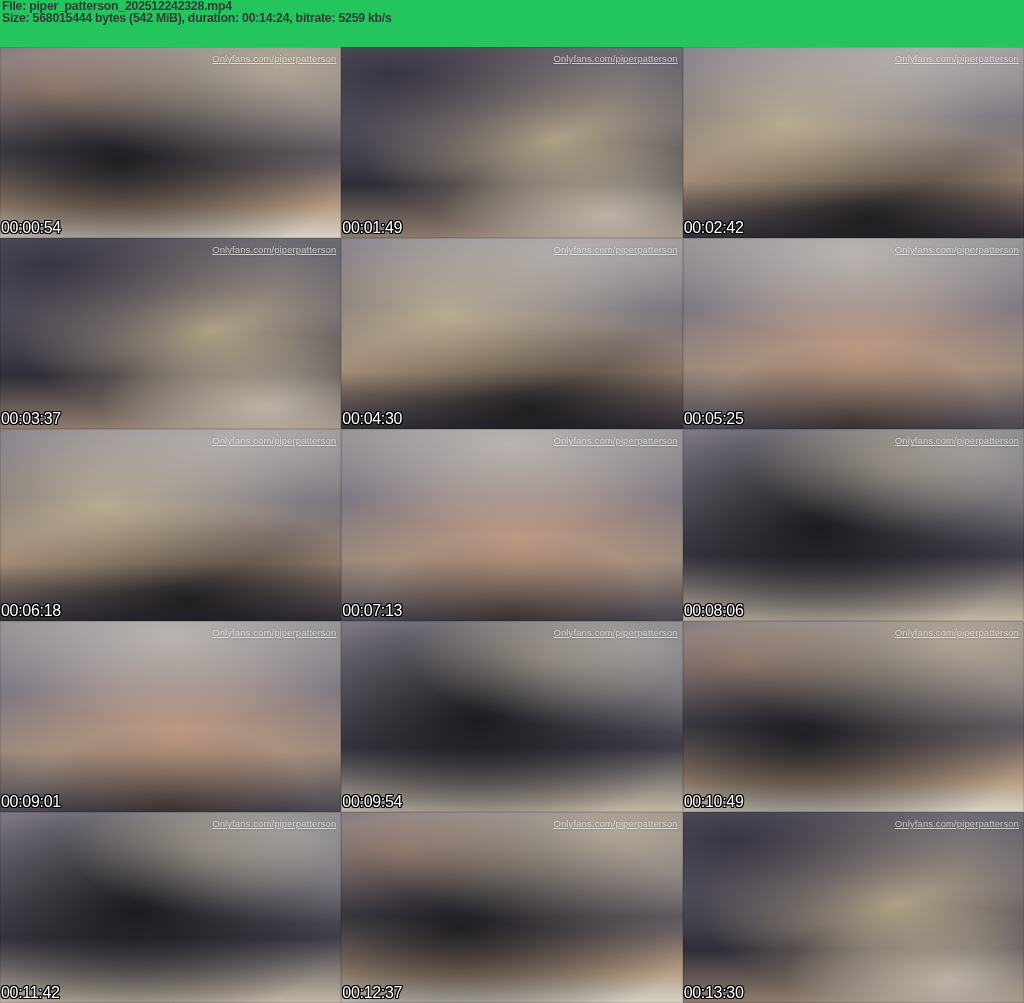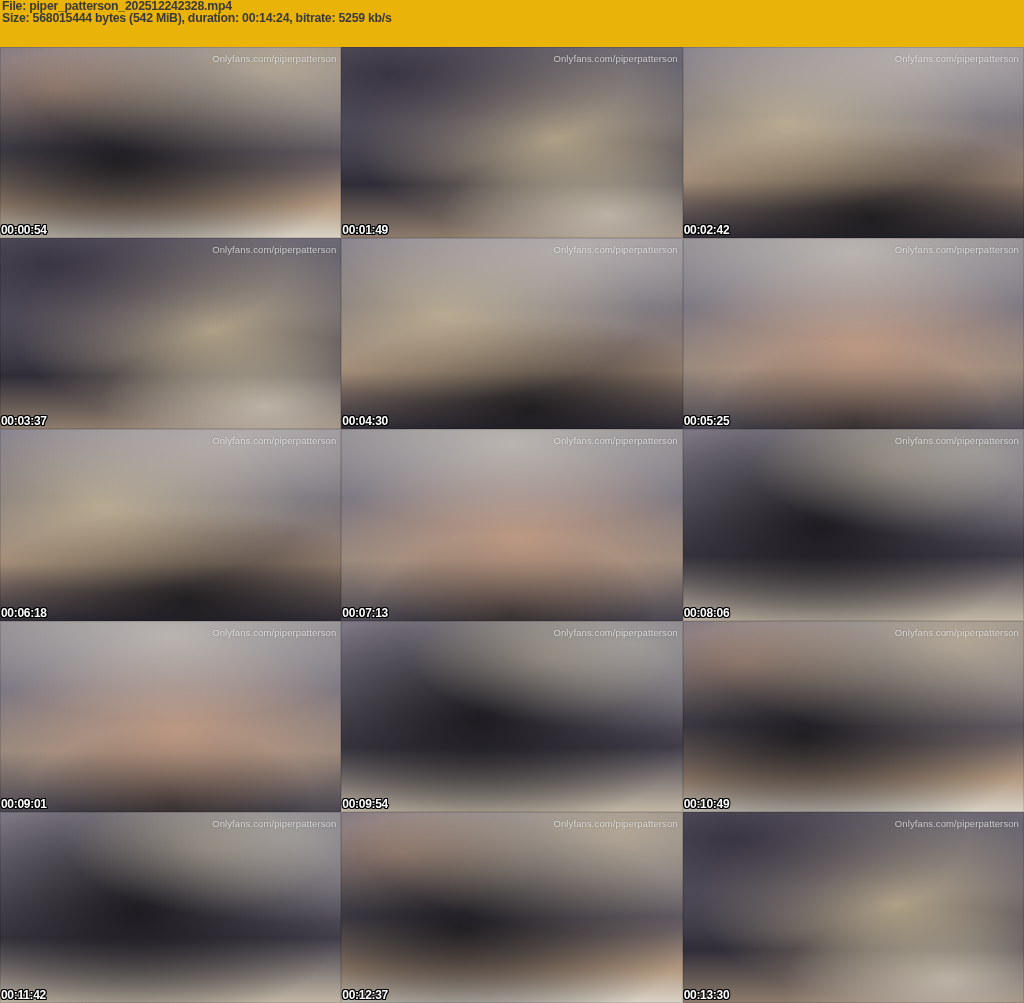--- a/index.html
+++ b/index.html
@@ -12,7 +12,7 @@
   
   .meta-header {
     width: 1024px; height: 47px;
-    background: #eab308;
+    background: #22c55e;
     padding: 1px 0 0 2px;
   }
   .meta-line {

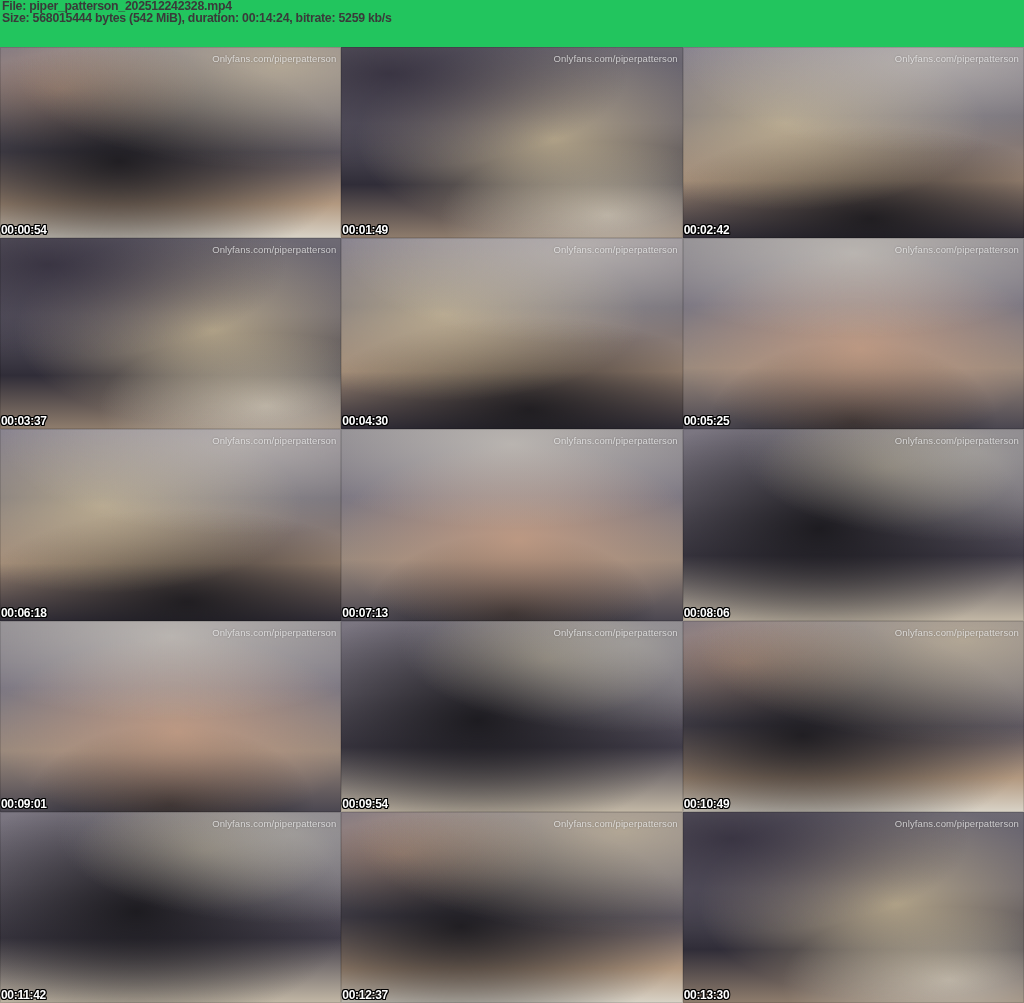--- a/index.html
+++ b/index.html
@@ -70,6 +70,7 @@
     color: rgba(255,255,255,0.68);
     text-shadow: 0 0 2px rgba(0,0,0,0.3);
     letter-spacing: 0.1px;
+    text-decoration: underline;
   }
   .timestamp {
     position: absolute;

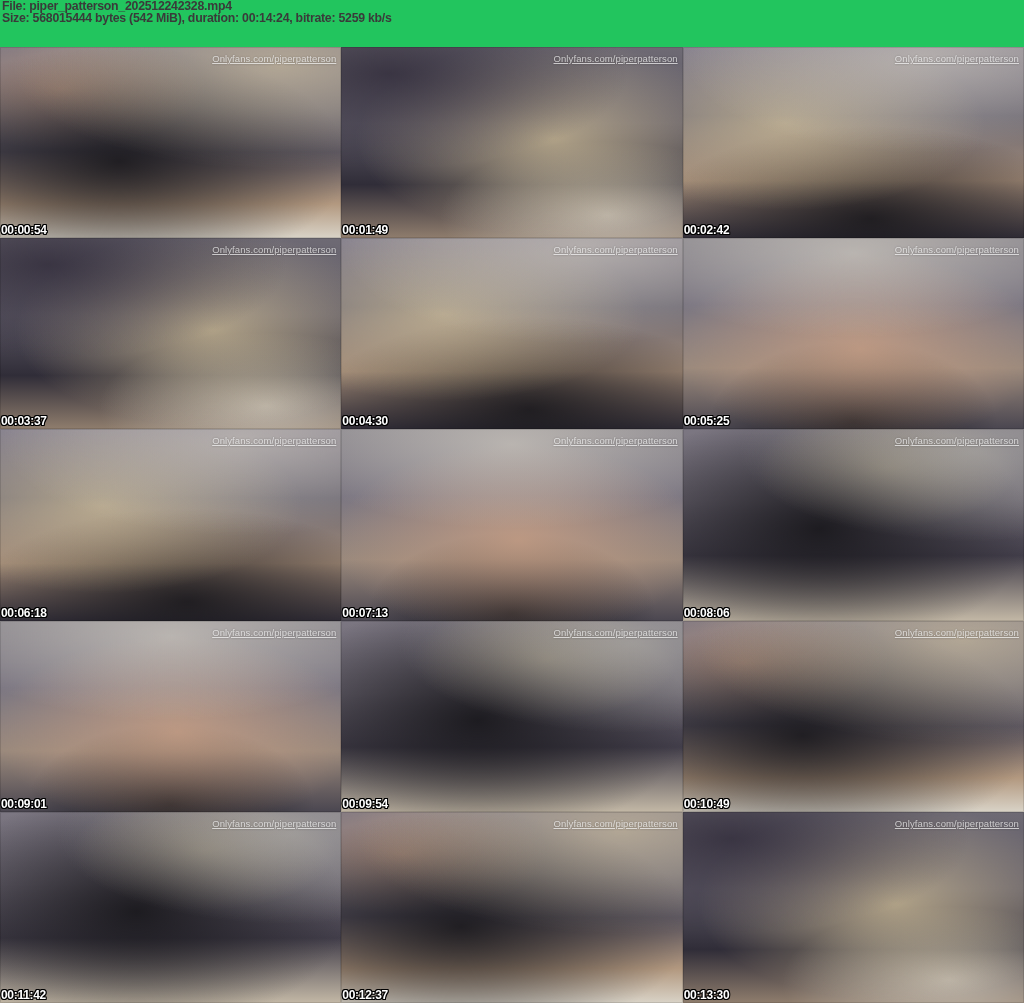--- a/index.html
+++ b/index.html
@@ -75,8 +75,8 @@
   .timestamp {
     position: absolute;
     left: 1px; bottom: 1px;
-    font-size: 12px;
-    font-weight: bold;
+    font-size: 16px;
+    font-weight: normal;
     letter-spacing: -0.3px;
     color: #ffffff;
     text-shadow:

